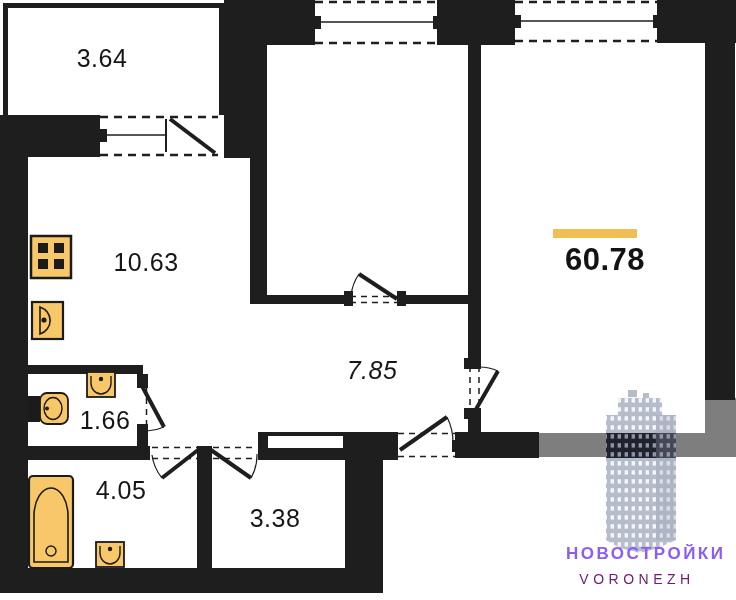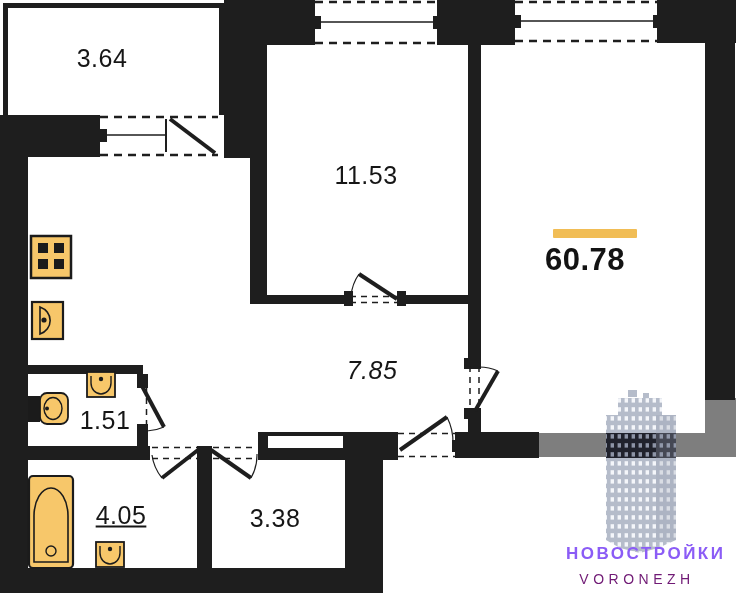--- a/index.html
+++ b/index.html
@@ -197,7 +197,6 @@
 </svg>
 
 <div class="room-label" style="left:102px;top:58px;">3.64</div>
-<div class="room-label" style="left:366px;top:175px;">11.53</div>
 <div class="room-label" style="left:372px;top:370px;font-style:italic;">7.85</div>
 <div class="room-label" style="left:105px;top:420px;">1.51</div>
 <div class="room-label" style="left:121px;top:515px;text-decoration:underline;">4.05</div>

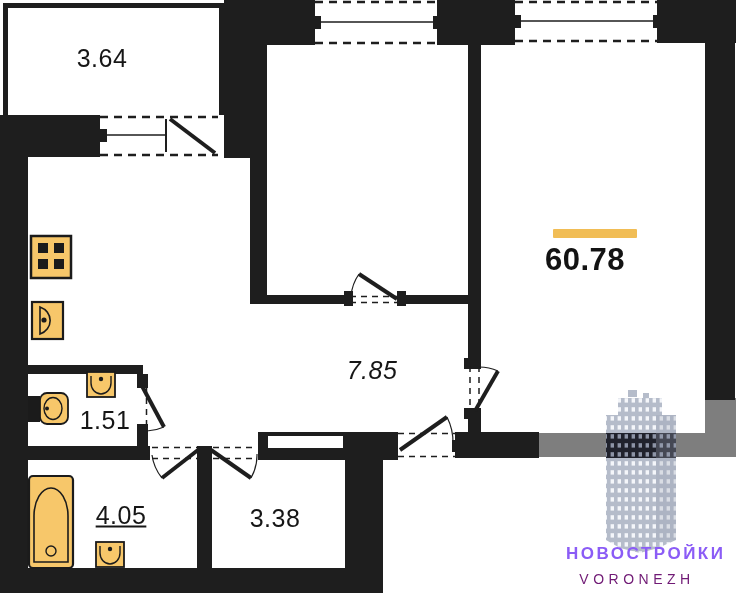--- a/index.html
+++ b/index.html
@@ -197,6 +197,7 @@
 </svg>
 
 <div class="room-label" style="left:102px;top:58px;">3.64</div>
+<div class="room-label" style="left:146px;top:262px;">10.63</div>
 <div class="room-label" style="left:372px;top:370px;font-style:italic;">7.85</div>
 <div class="room-label" style="left:105px;top:420px;">1.51</div>
 <div class="room-label" style="left:121px;top:515px;text-decoration:underline;">4.05</div>

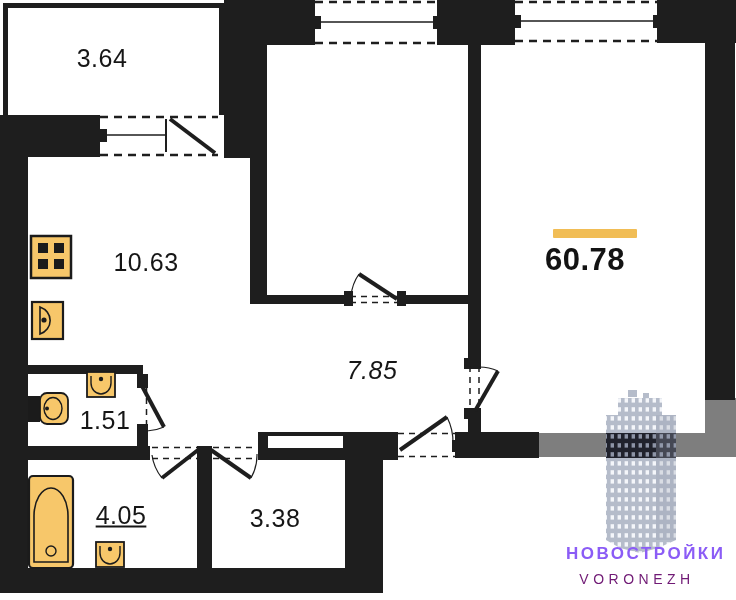--- a/index.html
+++ b/index.html
@@ -8,7 +8,7 @@
   #plan-svg{position:absolute;left:0;top:0;}
   .room-label{position:absolute;transform:translate(-50%,-50%);font-size:25px;color:#161616;
               letter-spacing:.5px;white-space:nowrap;}
-  .total-wrap{position:absolute;left:545px;top:229px;width:100px;text-align:left;}
+  .total-wrap{position:absolute;left:545px;top:229px;width:100px;text-align:right;}
   .total-bar{width:84px;height:9px;margin:0 auto;background:#F1BD55;border-radius:1px;}
   .total-num{margin-top:4px;font-size:31px;font-weight:bold;color:#131313;letter-spacing:.5px;}
   .wm-title{position:absolute;left:566px;top:544px;width:192px;text-align:left;

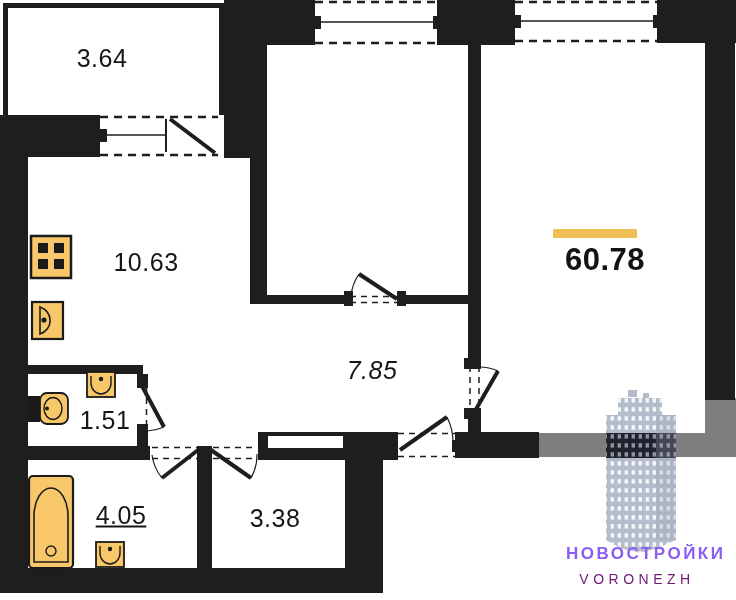--- a/index.html
+++ b/index.html
@@ -199,7 +199,7 @@
 <div class="room-label" style="left:102px;top:58px;">3.64</div>
 <div class="room-label" style="left:146px;top:262px;">10.63</div>
 <div class="room-label" style="left:372px;top:370px;font-style:italic;">7.85</div>
-<div class="room-label" style="left:105px;top:420px;">1.51</div>
+<div class="room-label" style="left:105px;top:420px;">1.66</div>
 <div class="room-label" style="left:121px;top:515px;text-decoration:underline;">4.05</div>
 <div class="room-label" style="left:275px;top:518px;">3.38</div>
 

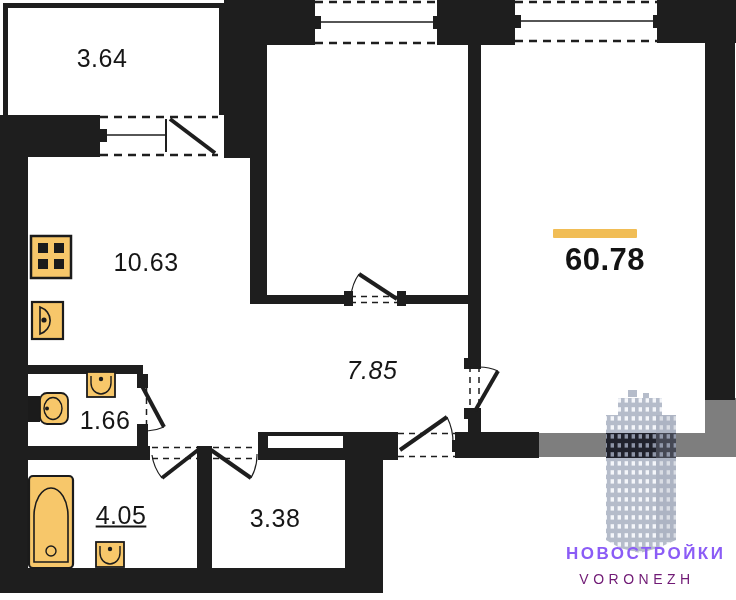--- a/index.html
+++ b/index.html
@@ -200,7 +200,7 @@
 <div class="room-label" style="left:146px;top:262px;">10.63</div>
 <div class="room-label" style="left:372px;top:370px;font-style:italic;">7.85</div>
 <div class="room-label" style="left:105px;top:420px;">1.66</div>
-<div class="room-label" style="left:121px;top:515px;text-decoration:underline;">4.05</div>
+<div class="room-label" style="left:121px;top:490px;">4.05</div>
 <div class="room-label" style="left:275px;top:518px;">3.38</div>
 
 <div class="total-wrap">

